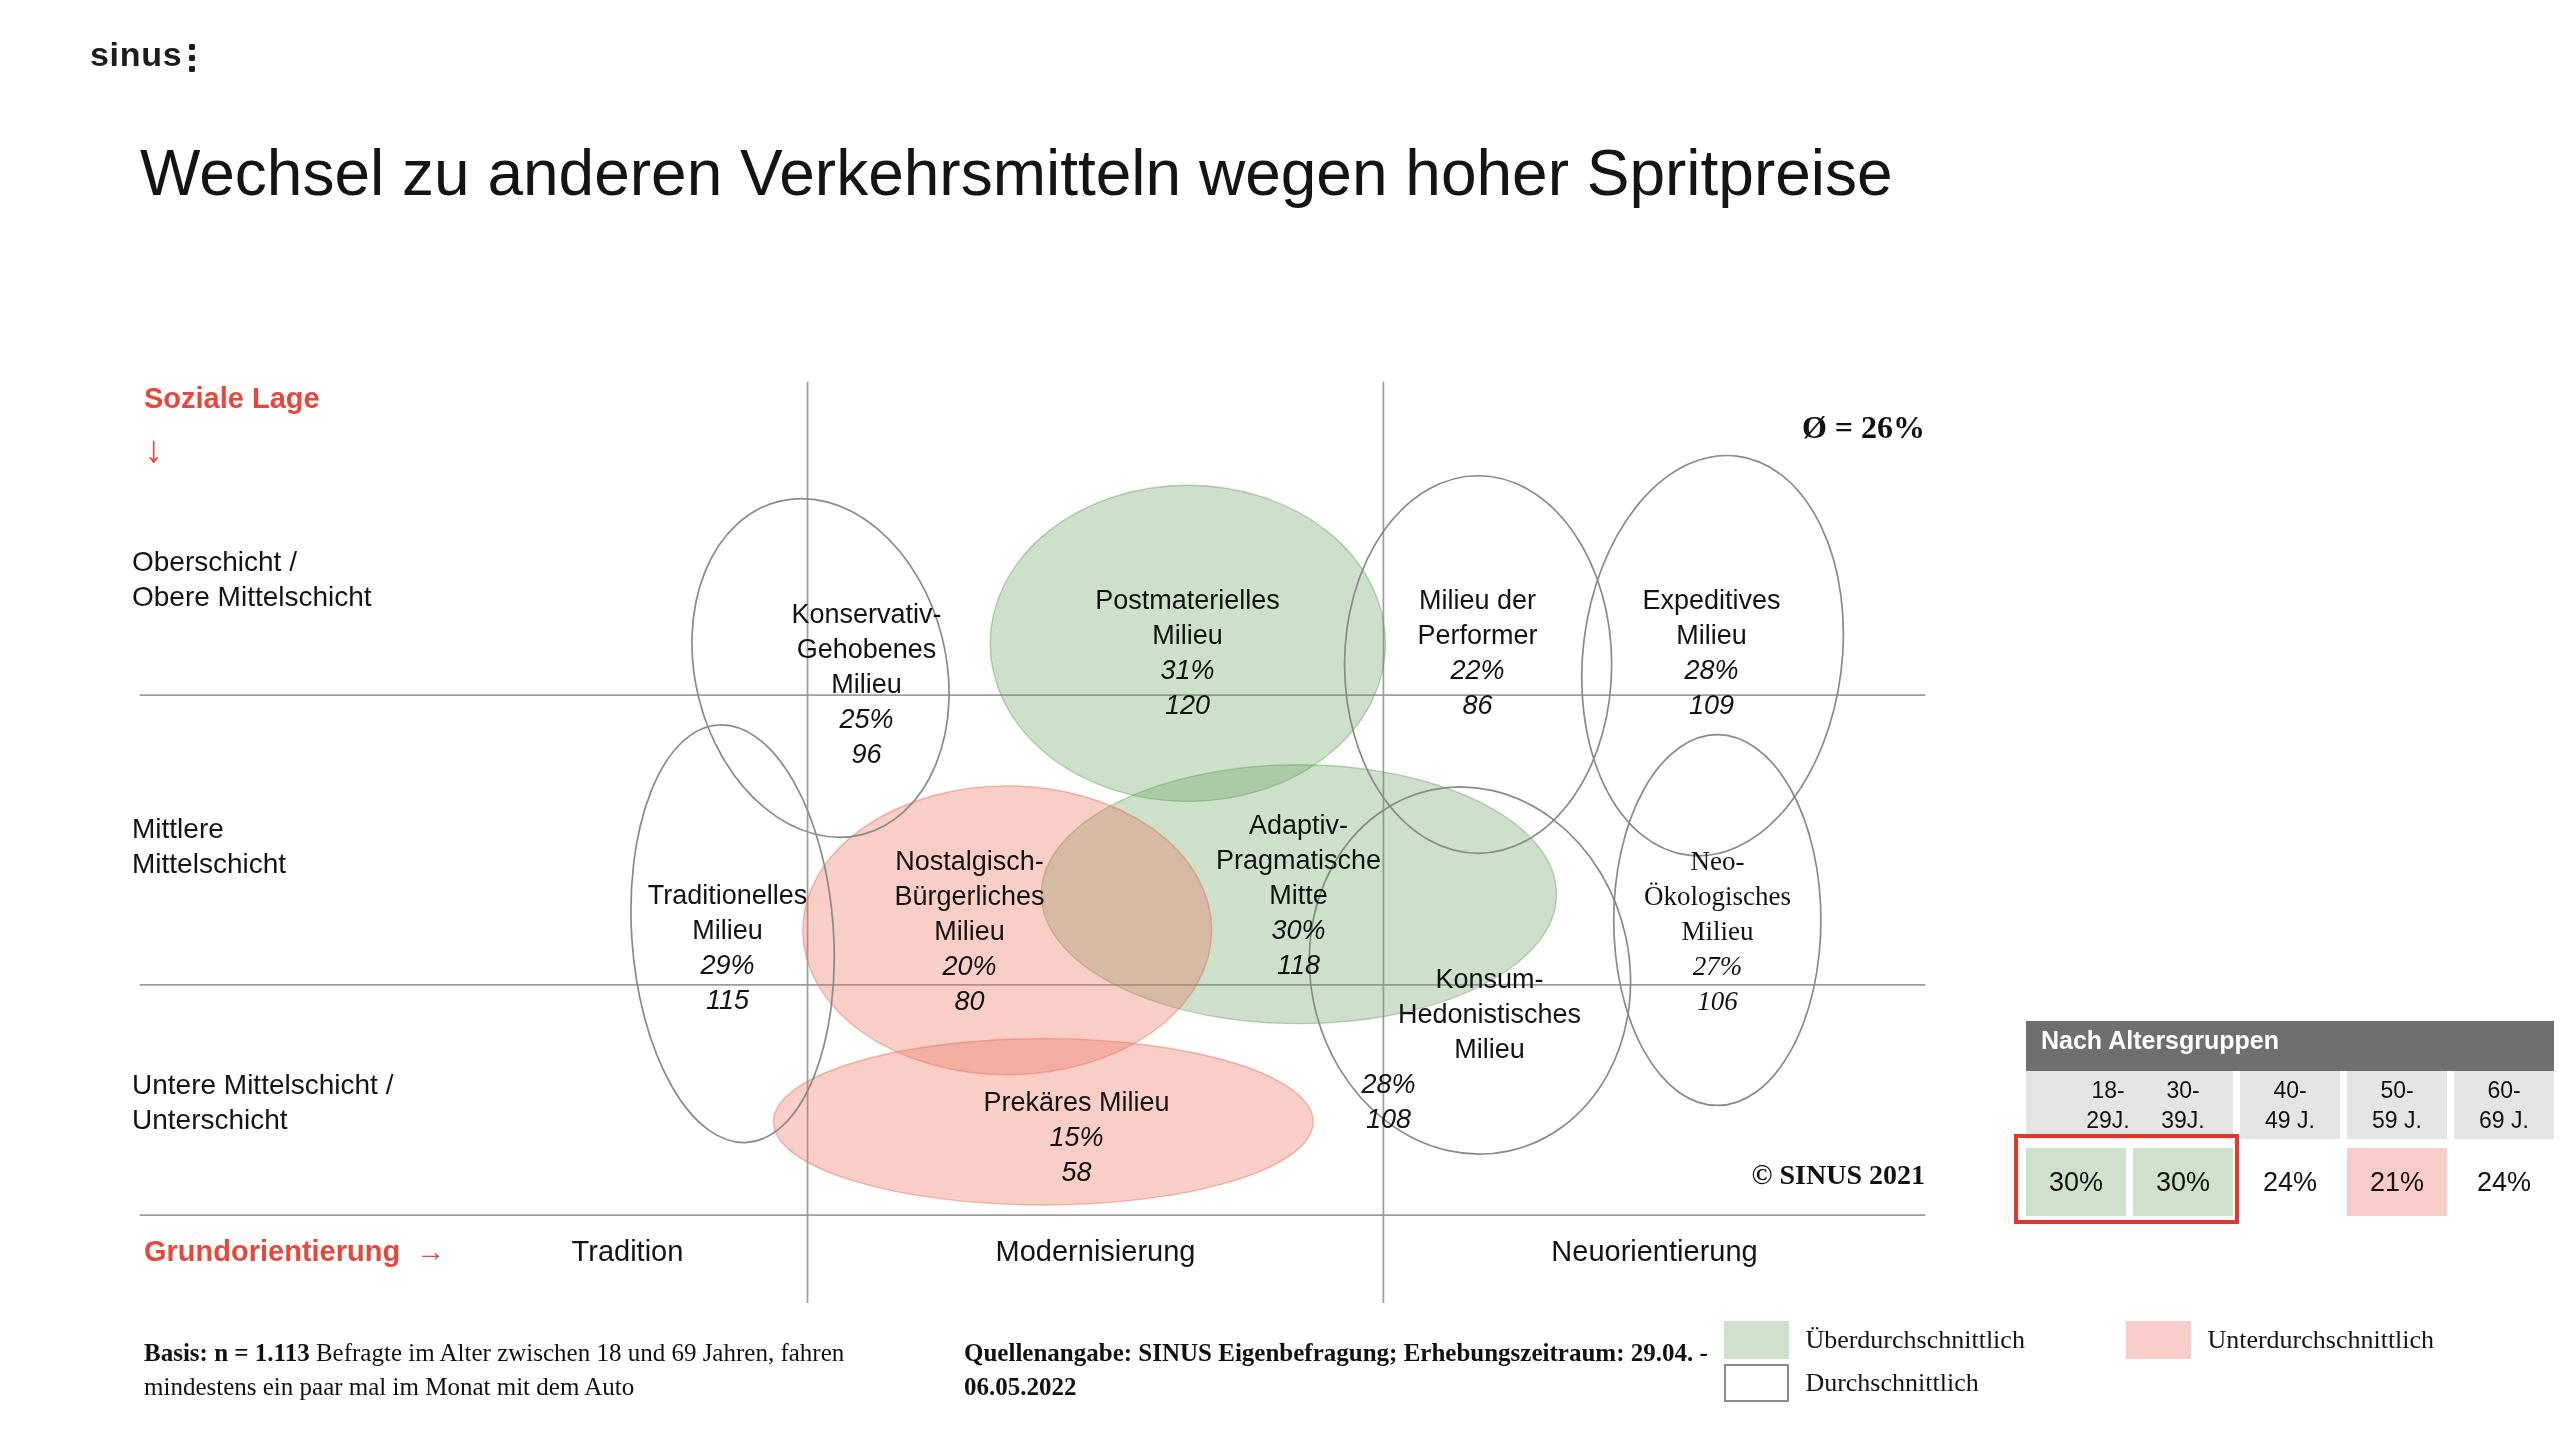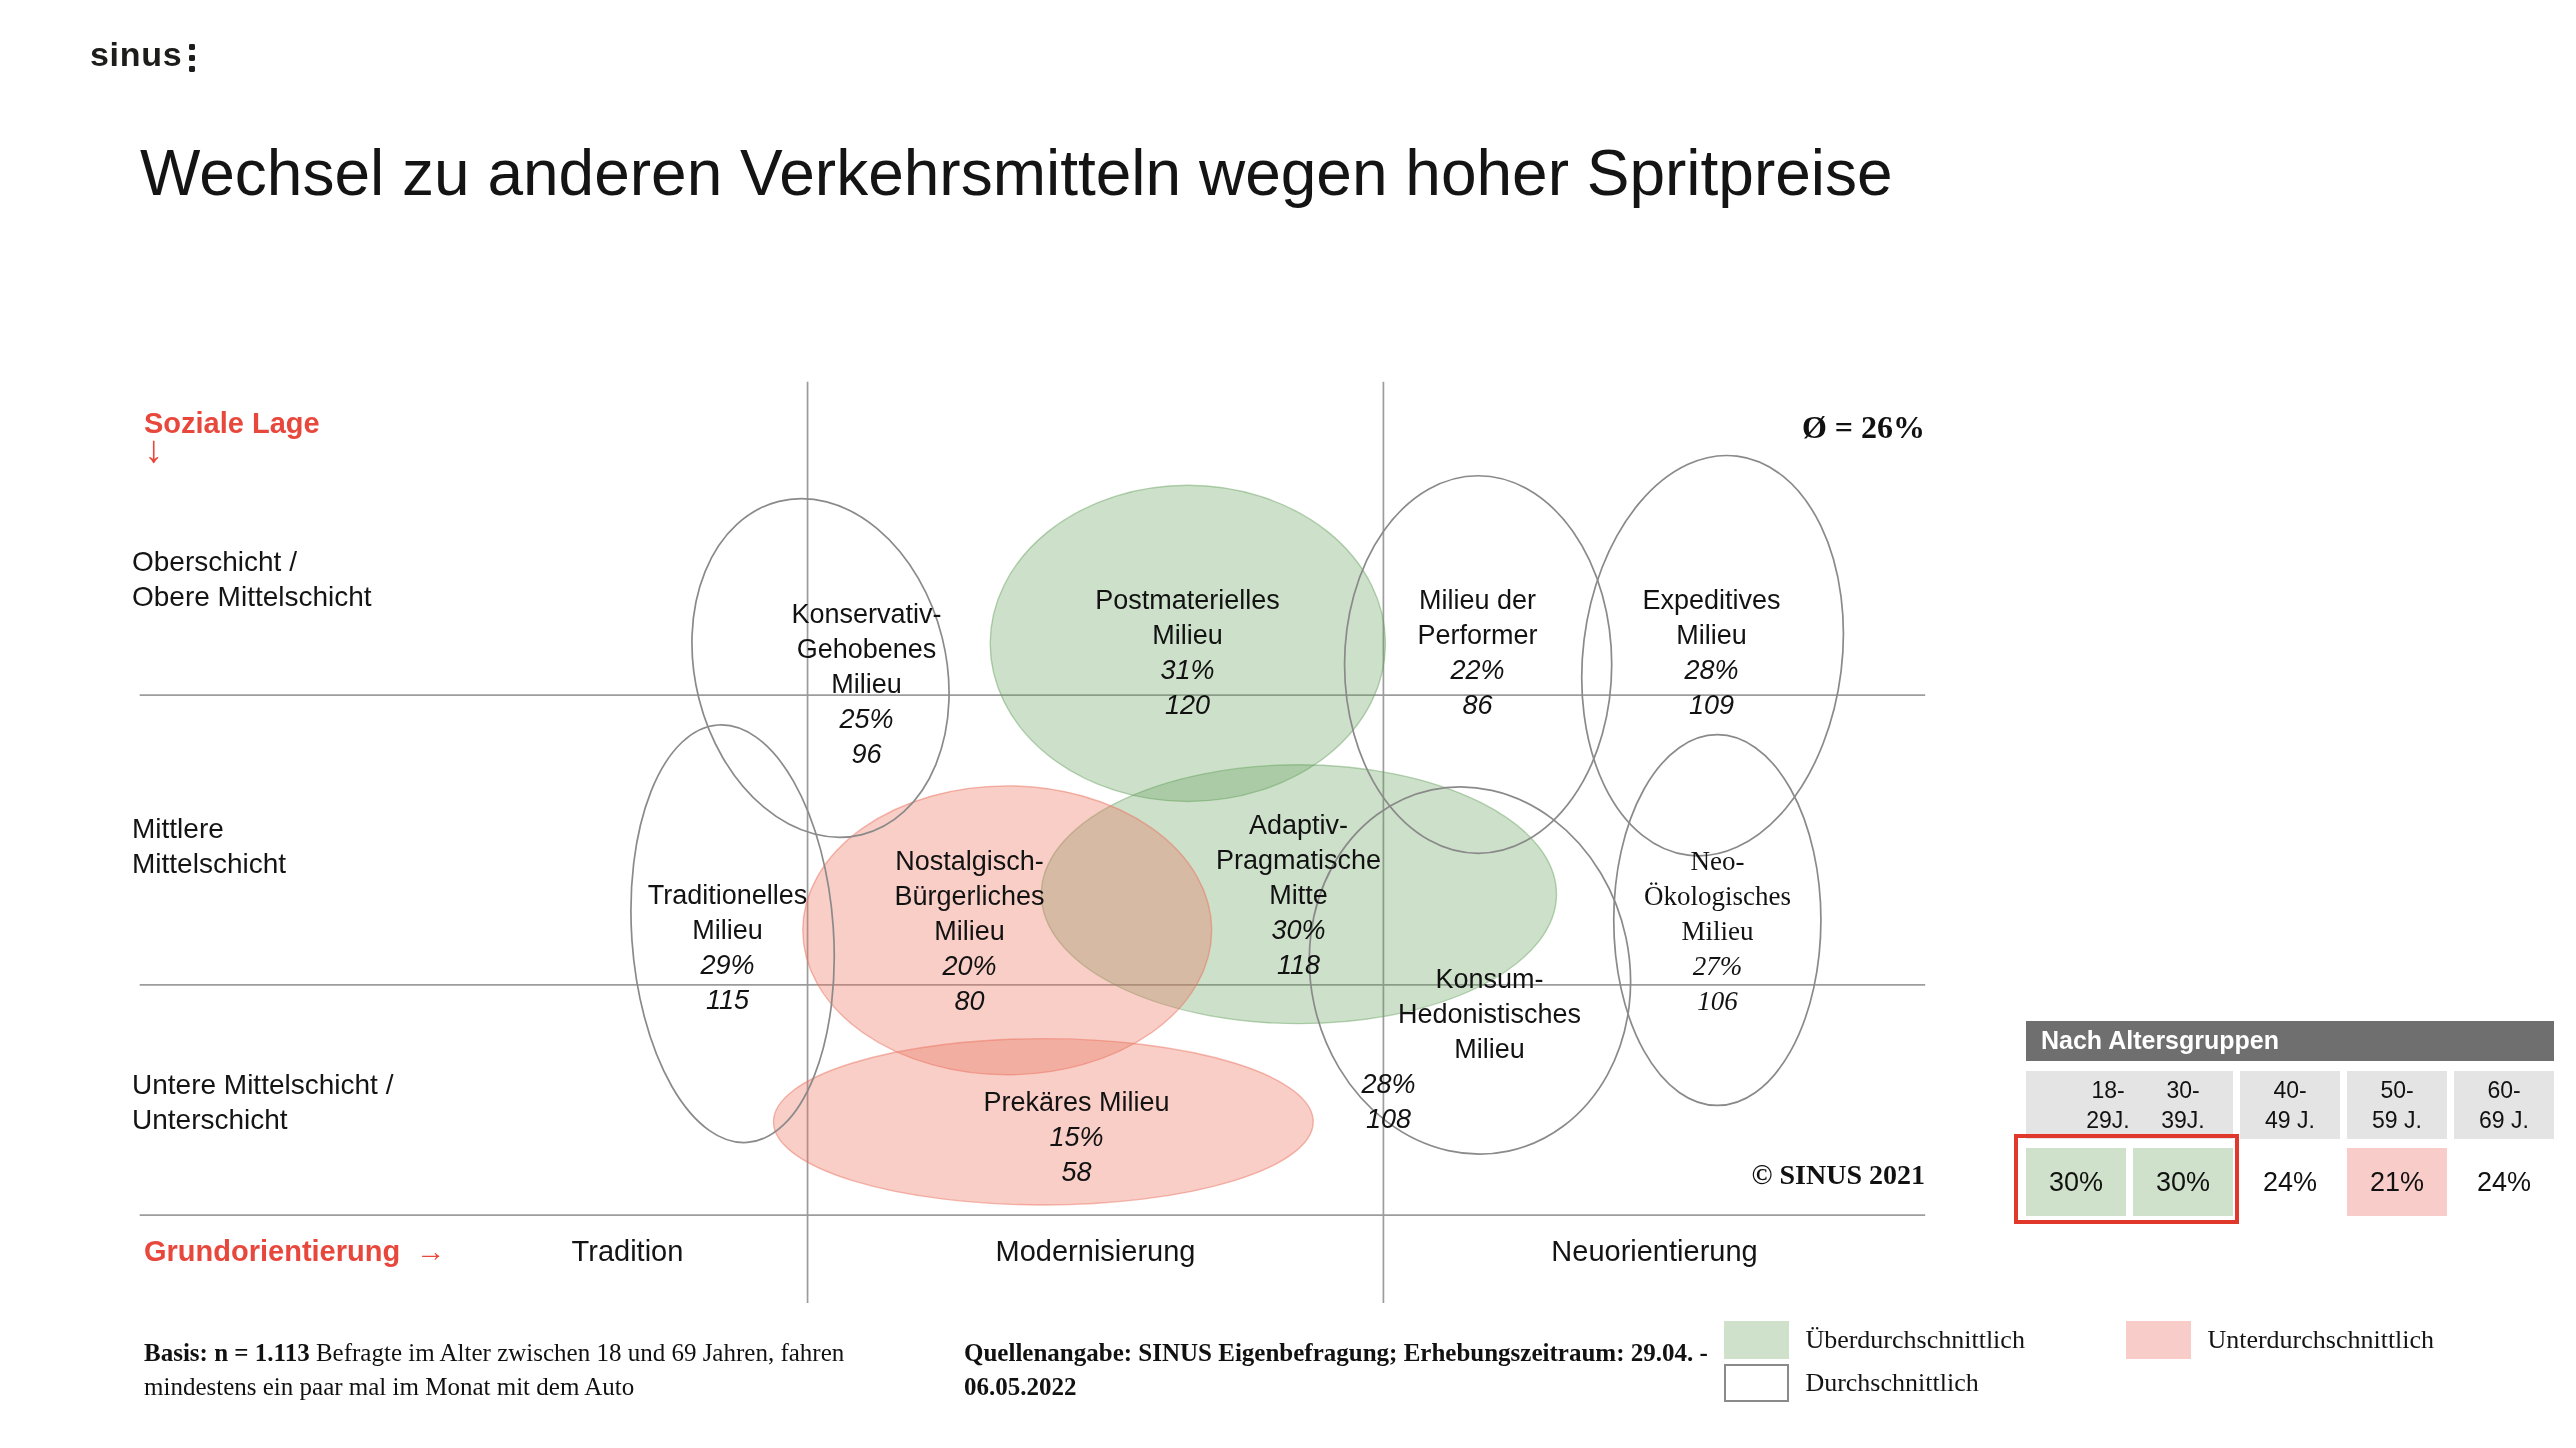--- a/index.html
+++ b/index.html
@@ -20,7 +20,7 @@
 
   .title{left:140px;top:136px;width:2317px;font-size:64px;letter-spacing:0px;color:#141414;}
 
-  .soziale{left:144px;top:382px;font-size:29px;font-weight:700;margin-top:25px;}
+  .soziale{left:144px;top:382px;font-size:29px;font-weight:700;}
   .arrow-down{left:144px;top:428px;font-size:38px;font-weight:700;}
   .avg{left:1622px;top:409px;width:303px;font-size:32px;font-weight:700;}
 

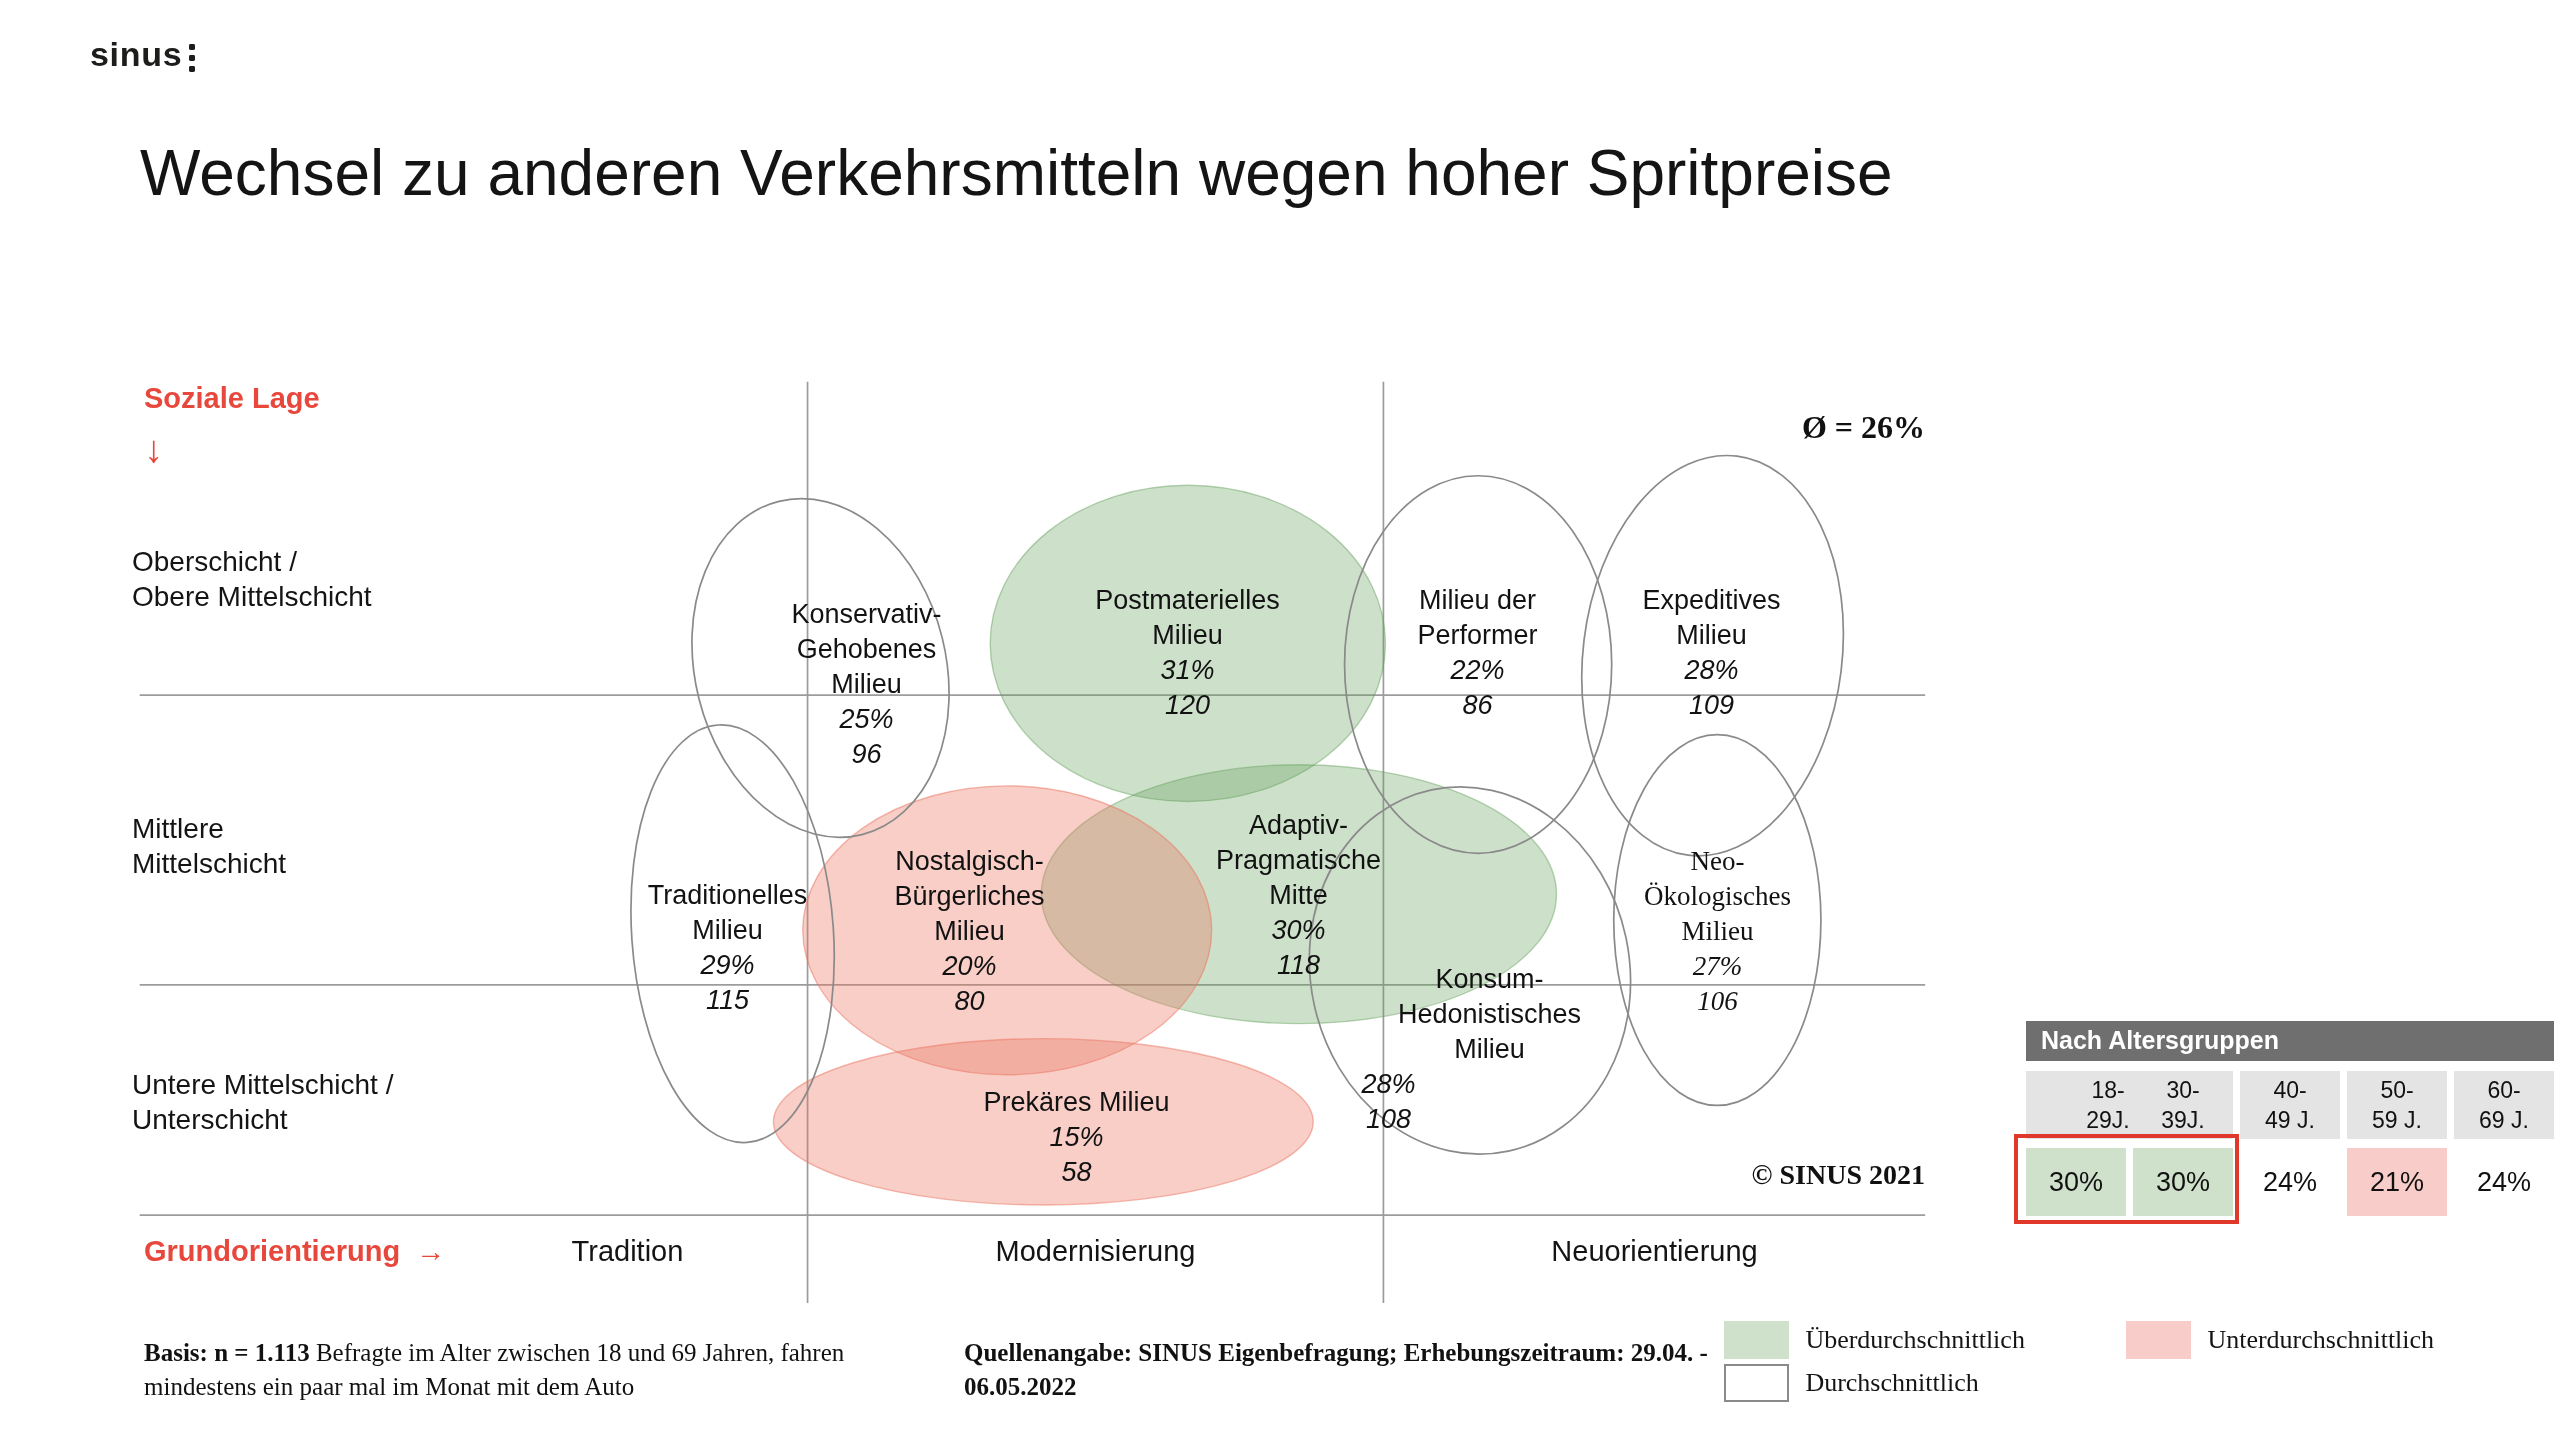--- a/index.html
+++ b/index.html
@@ -36,7 +36,7 @@
   .copyright{left:1584px;top:1159px;width:341px;font-size:28px;font-weight:700;}
 
   
-  .tbl-header{left:2026px;top:1021px;width:528px;height:40px;background:#6f6f6f;color:#fff;
+  .tbl-header{left:2026px;top:1021px;width:528px;height:50px;background:#6f6f6f;color:#fff;
               font-size:25px;font-weight:700;line-height:39px;padding-left:15px;box-sizing:border-box;}
   .tbl-colcell{top:1071px;width:100px;height:68px;background:#e4e4e4;font-size:23px;line-height:30px;
                display:flex;flex-direction:column;justify-content:center;}

